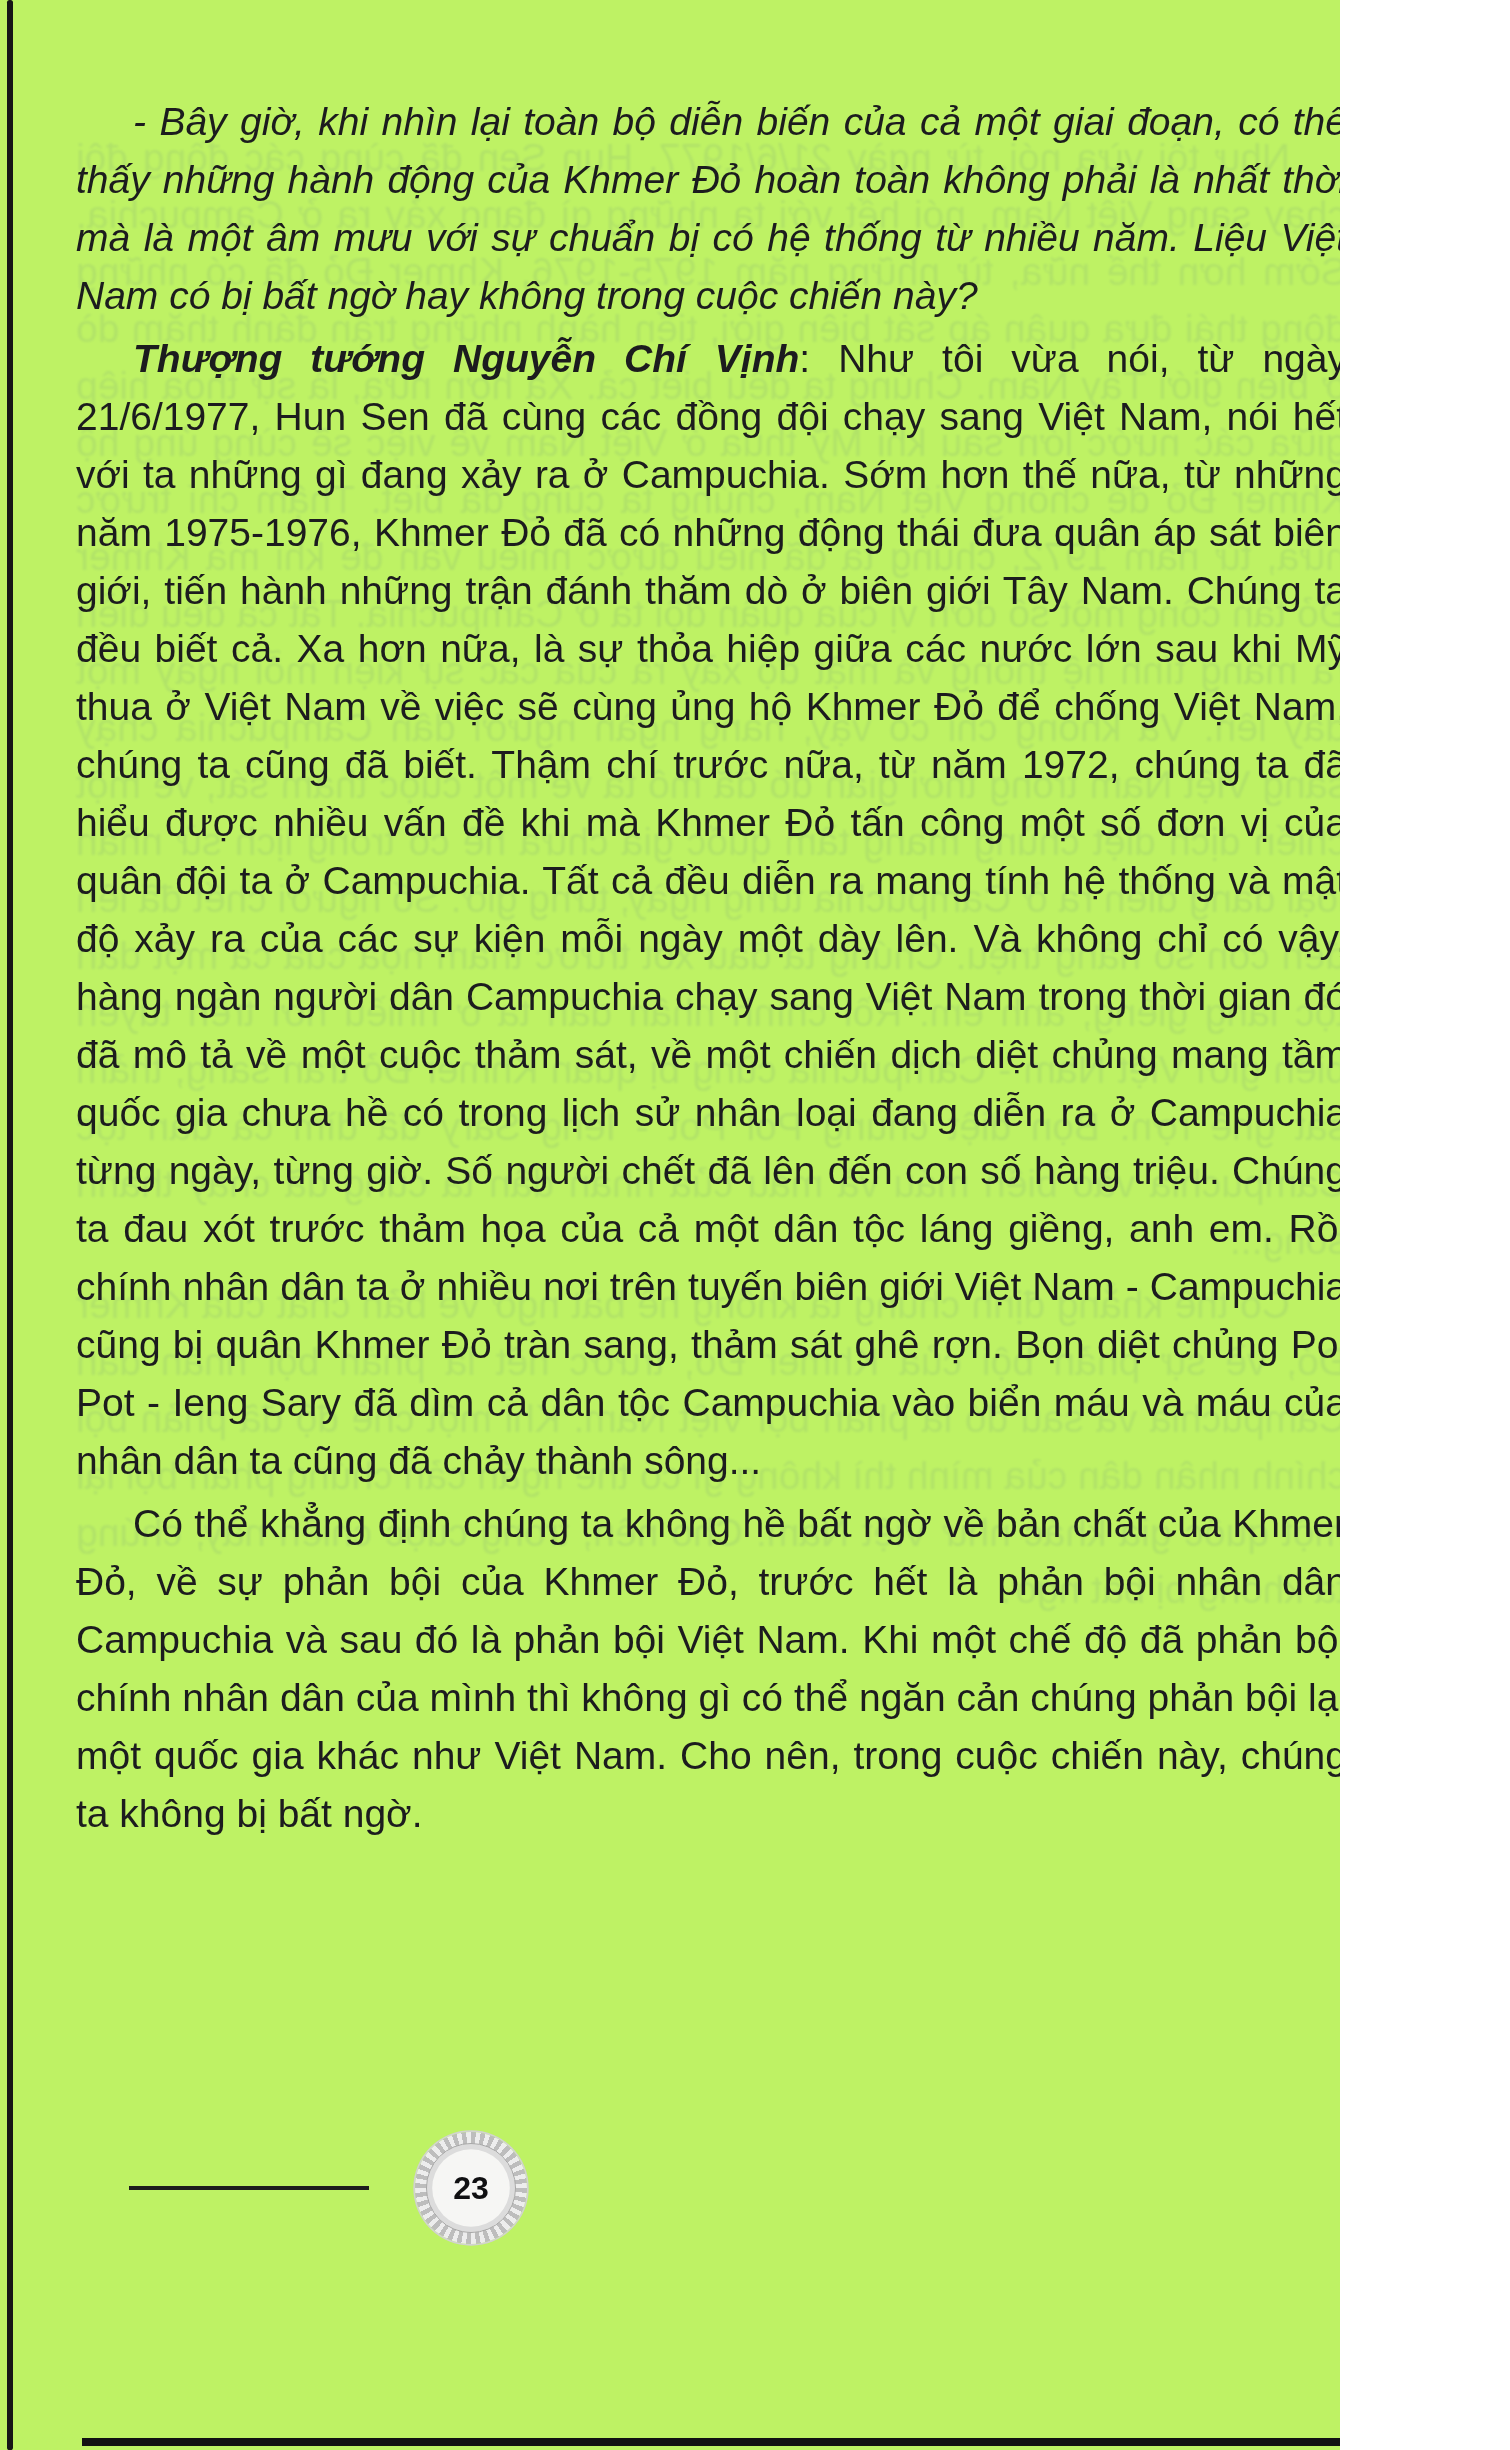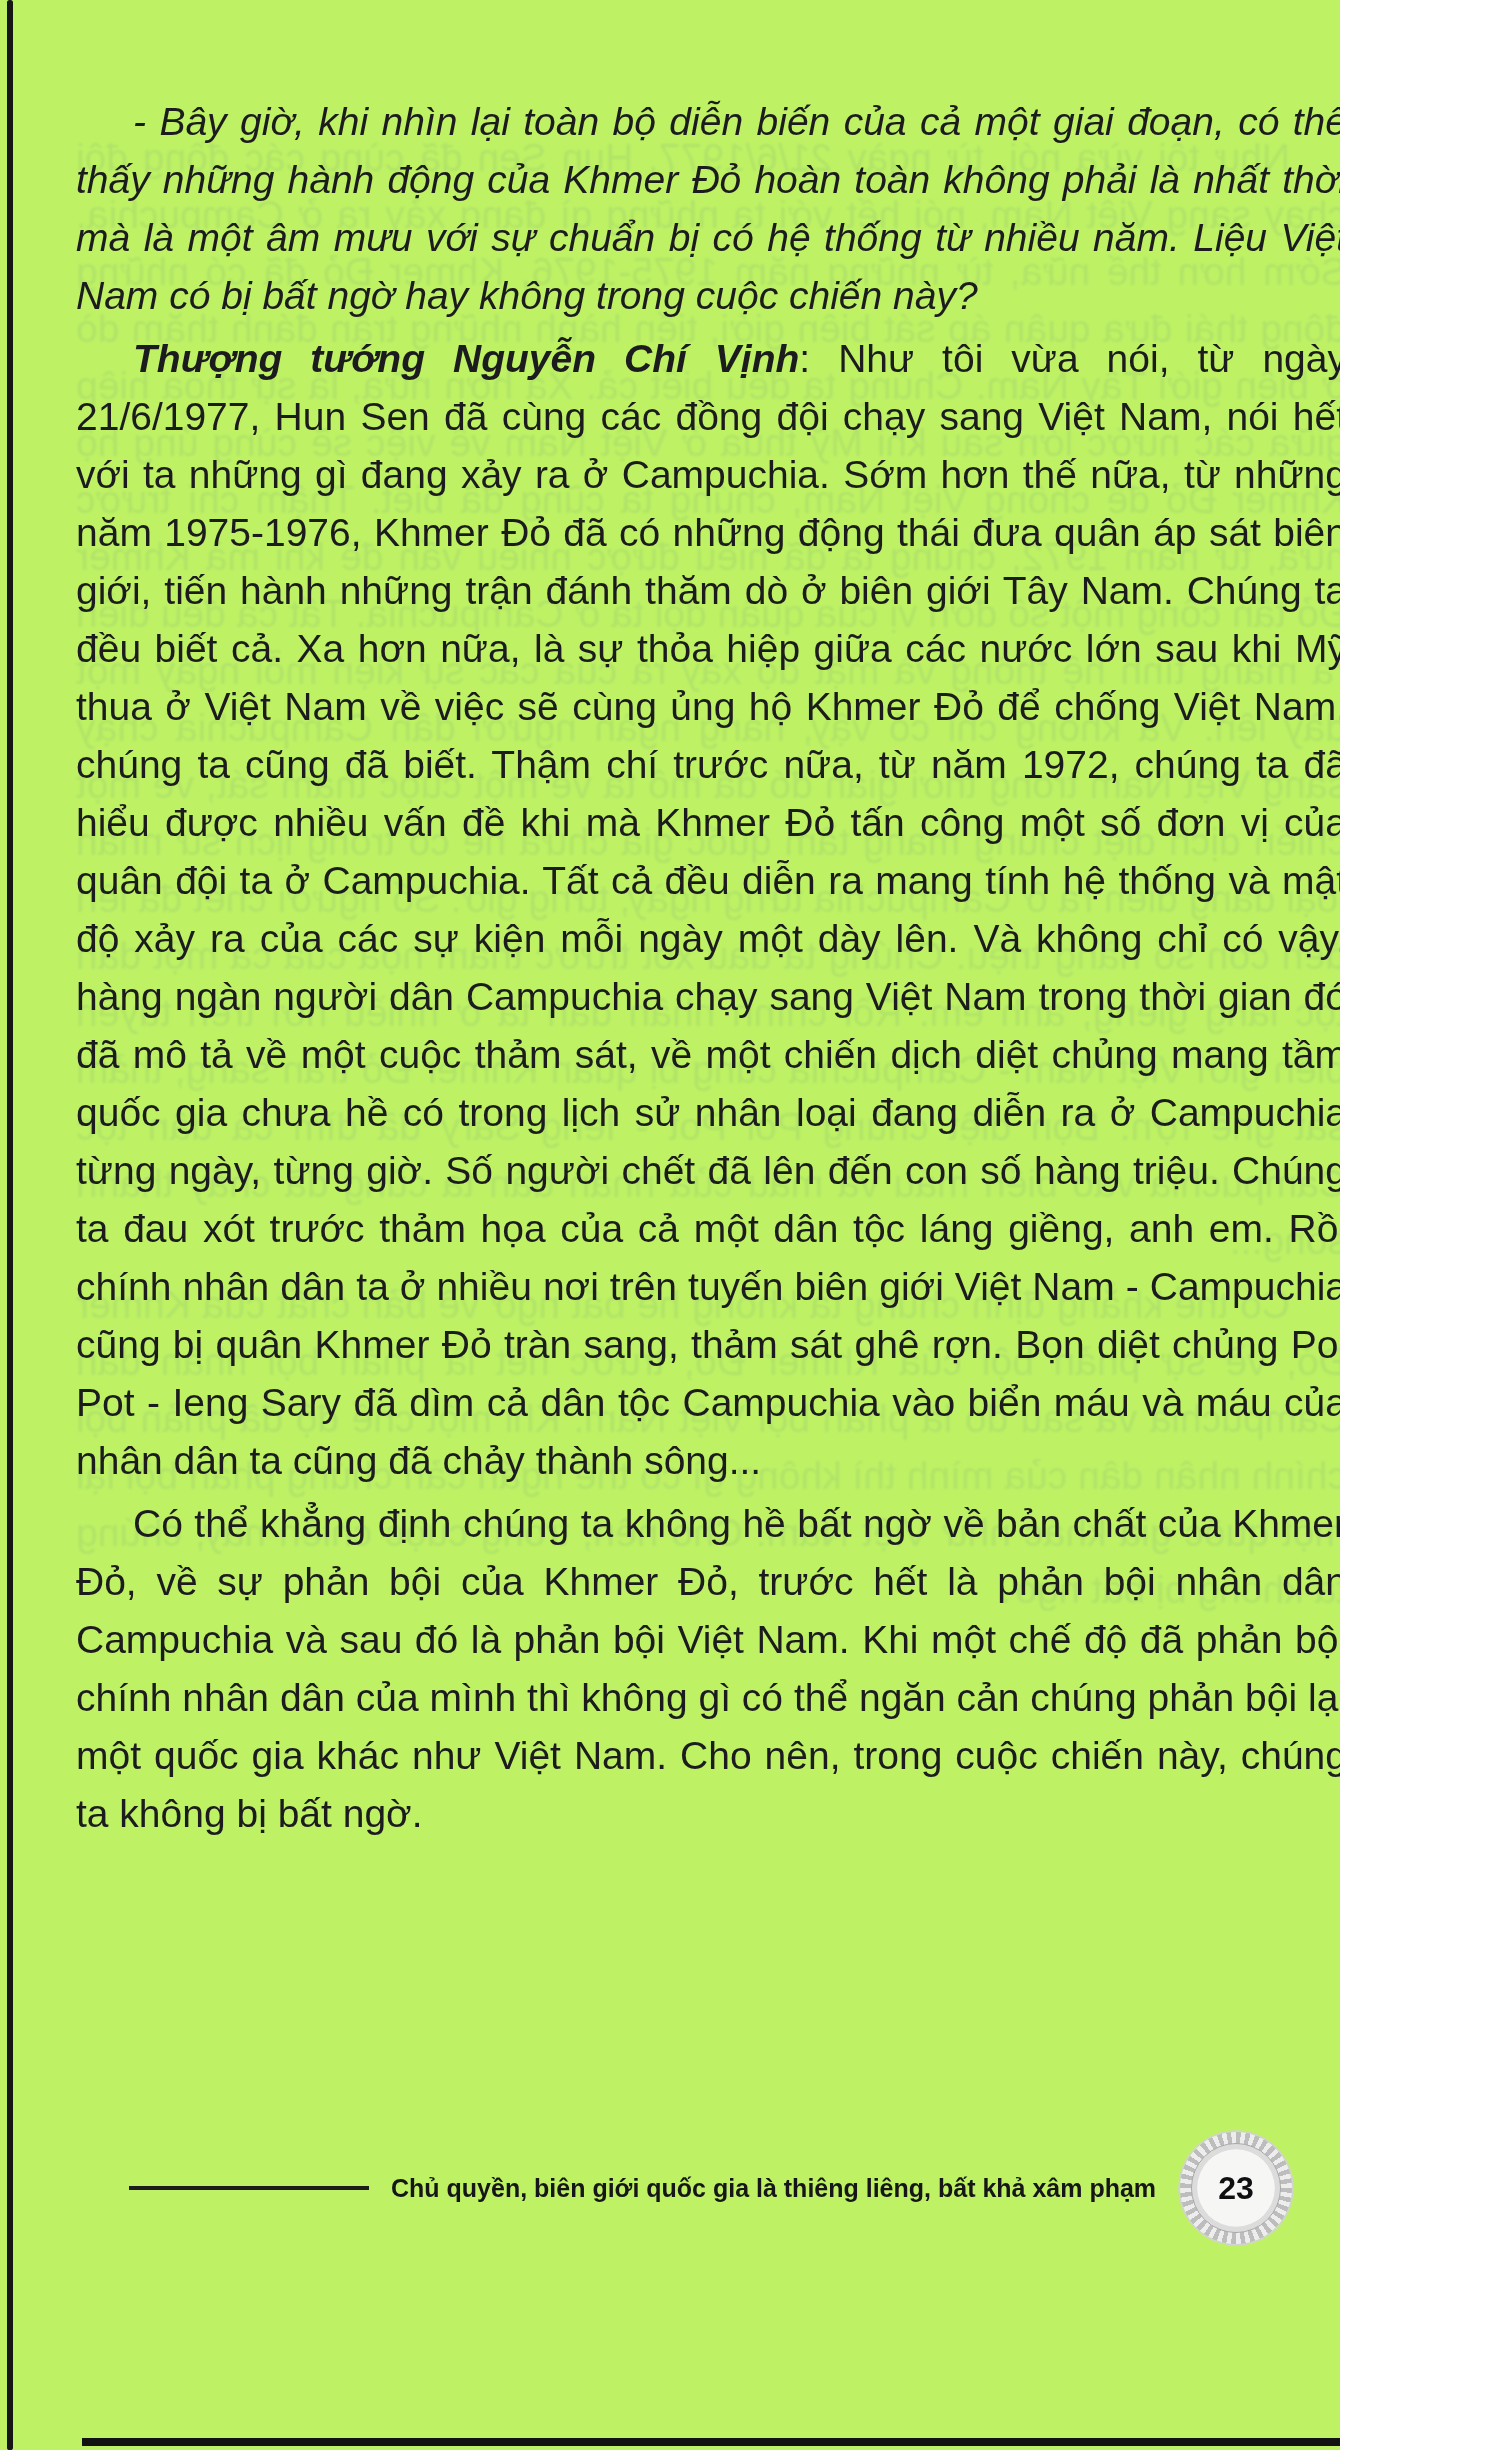--- a/index.html
+++ b/index.html
@@ -147,7 +147,6 @@
 
   <div class="footer">
     <span class="footer-rule"></span>
-    <span class="footer-title">Chủ quyền, biên giới quốc gia là thiêng liêng, bất khả xâm phạm</span>
     <span class="medallion">
       <span class="medallion-inner">
         <span class="page-number">23</span>

